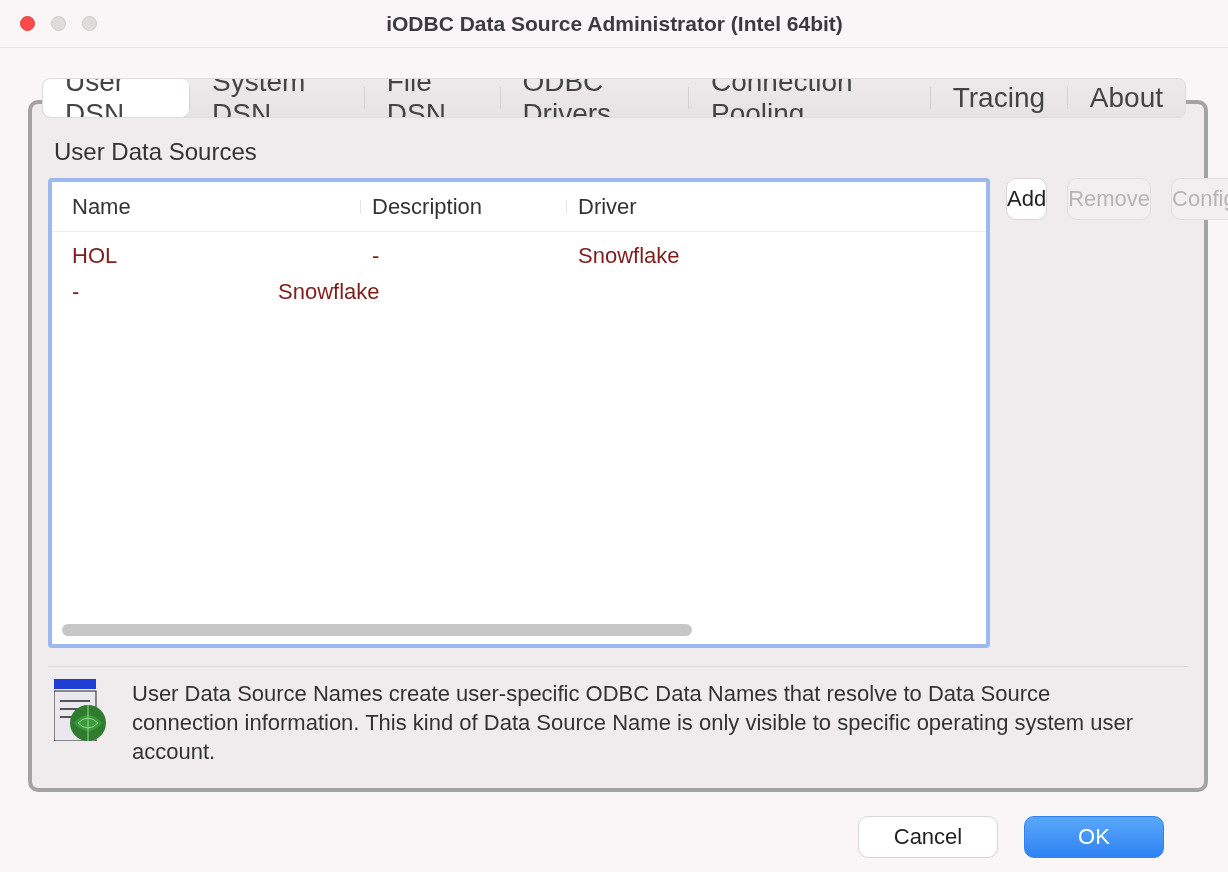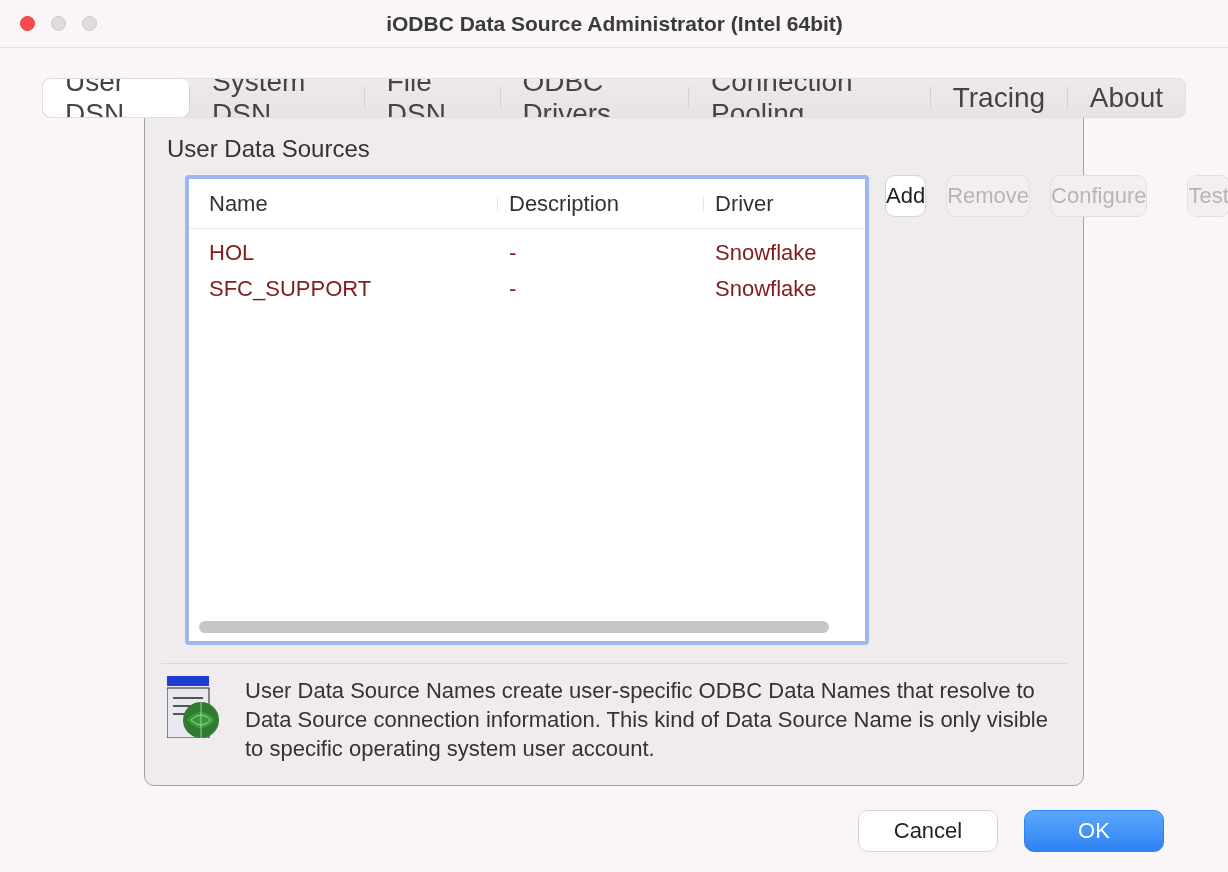--- a/index.html
+++ b/index.html
@@ -77,11 +77,11 @@
     }
 
     .panel {
-      border: 1px solid #a3a3a3;
+      border: 4px solid #a3a3a3;
       border-radius: 10px;
       background: #f0ecee;
       padding: 28px 16px 16px 16px;
-      width: 940px;
+      width: 1180px;
       margin: 0 auto;
     }
     .panel-title {

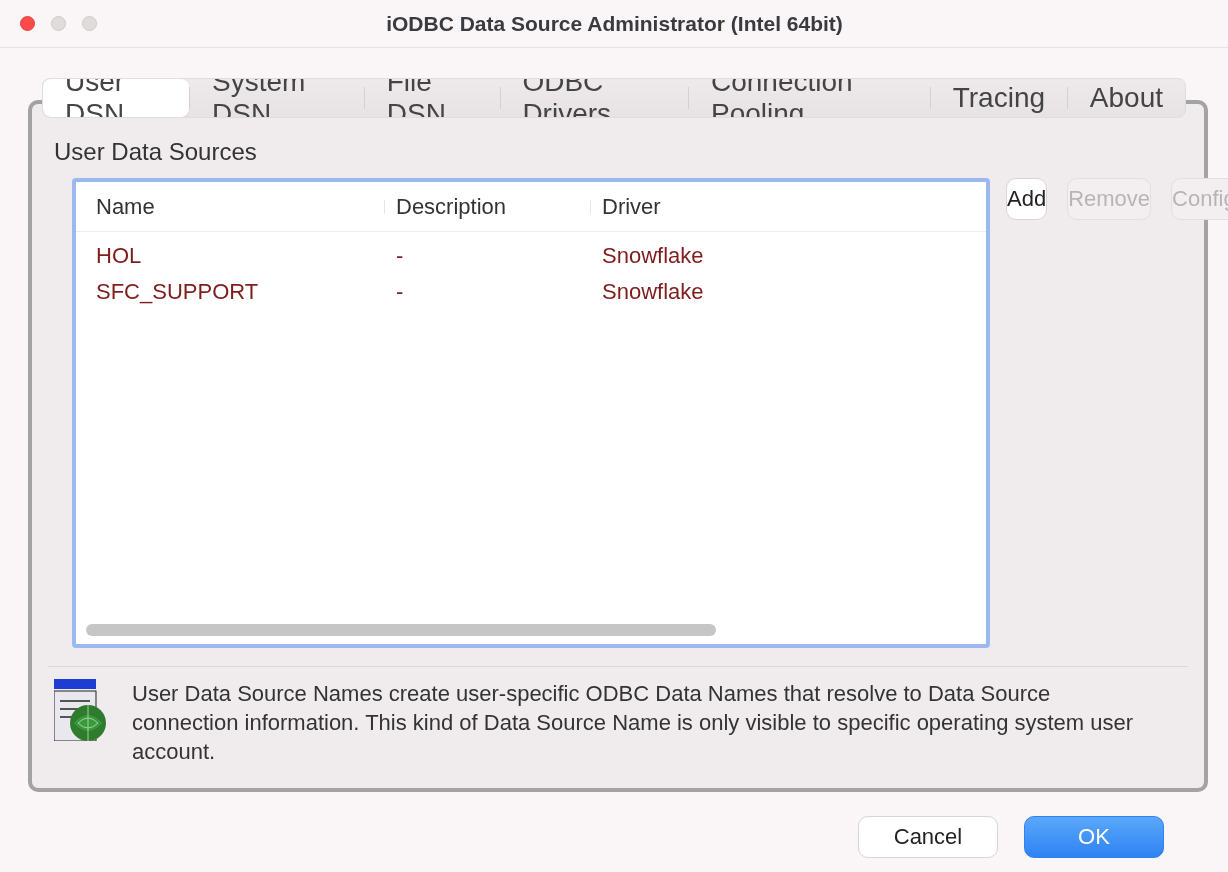--- a/index.html
+++ b/index.html
@@ -102,7 +102,6 @@
       display: flex;
       flex-direction: column;
       overflow: hidden;
-      margin-left: 24px;
     }
     .thead {
       display: flex;

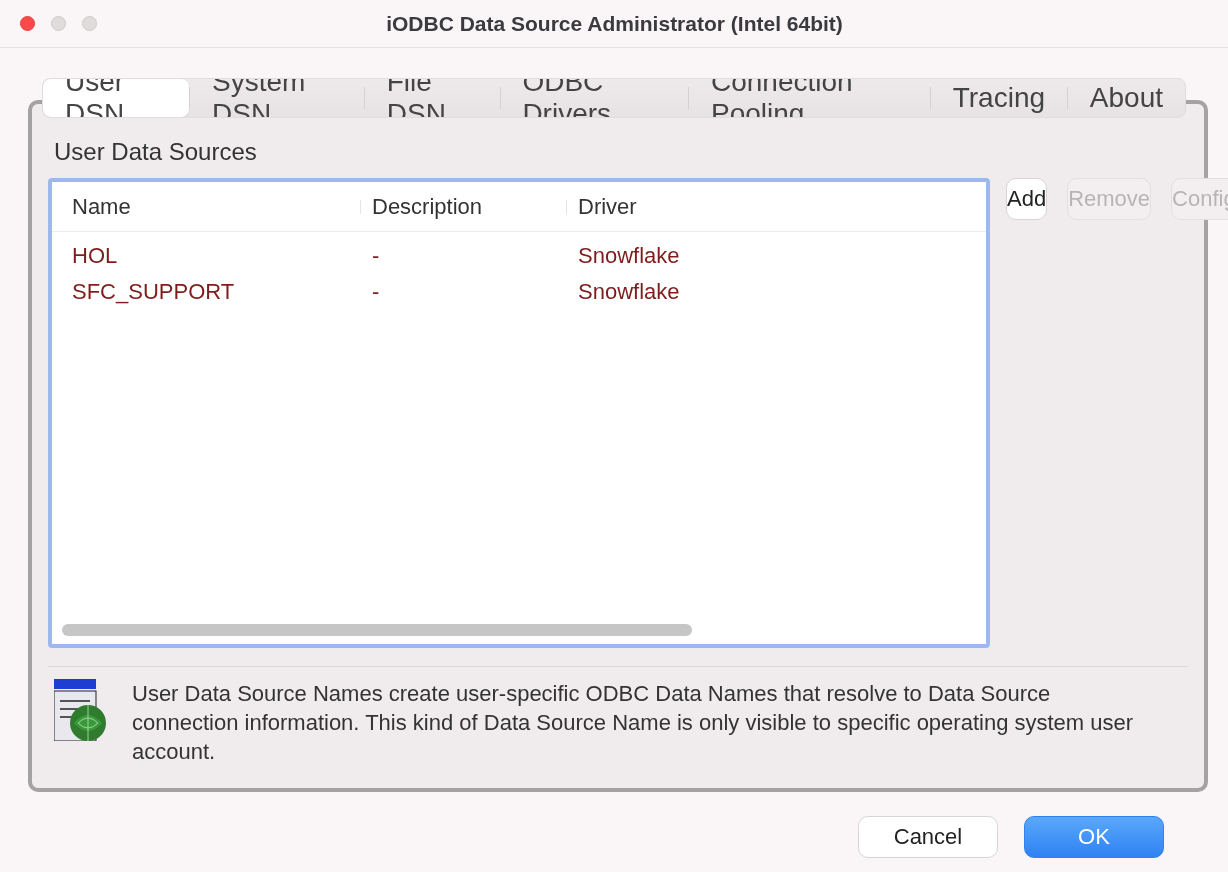--- a/index.html
+++ b/index.html
@@ -283,7 +283,6 @@
             <div class="td col-drv">Snowflake</div>
           </div>
           <div class="trow">
-            <div class="td col-name">SFC_SUPPORT</div>
             <div class="td col-desc">-</div>
             <div class="td col-drv">Snowflake</div>
           </div>

